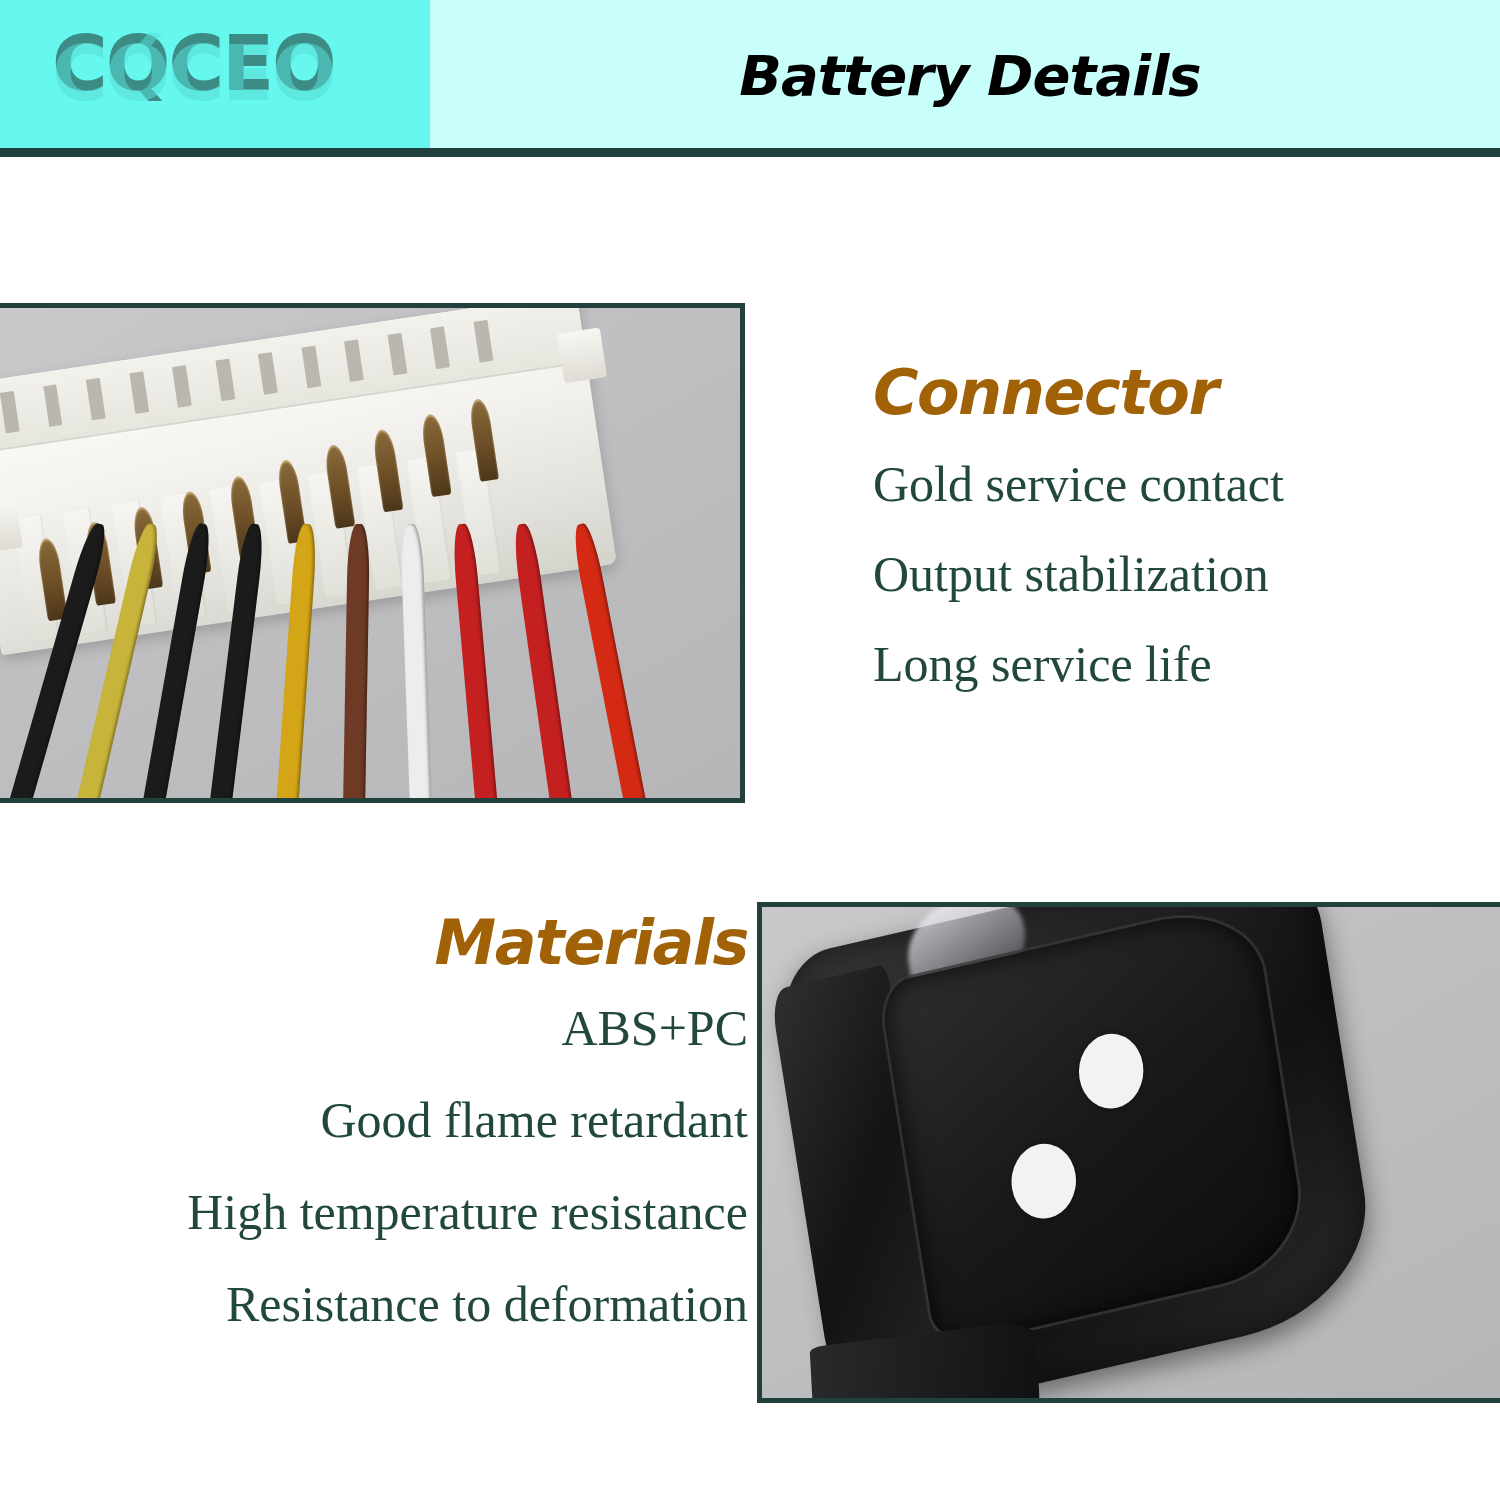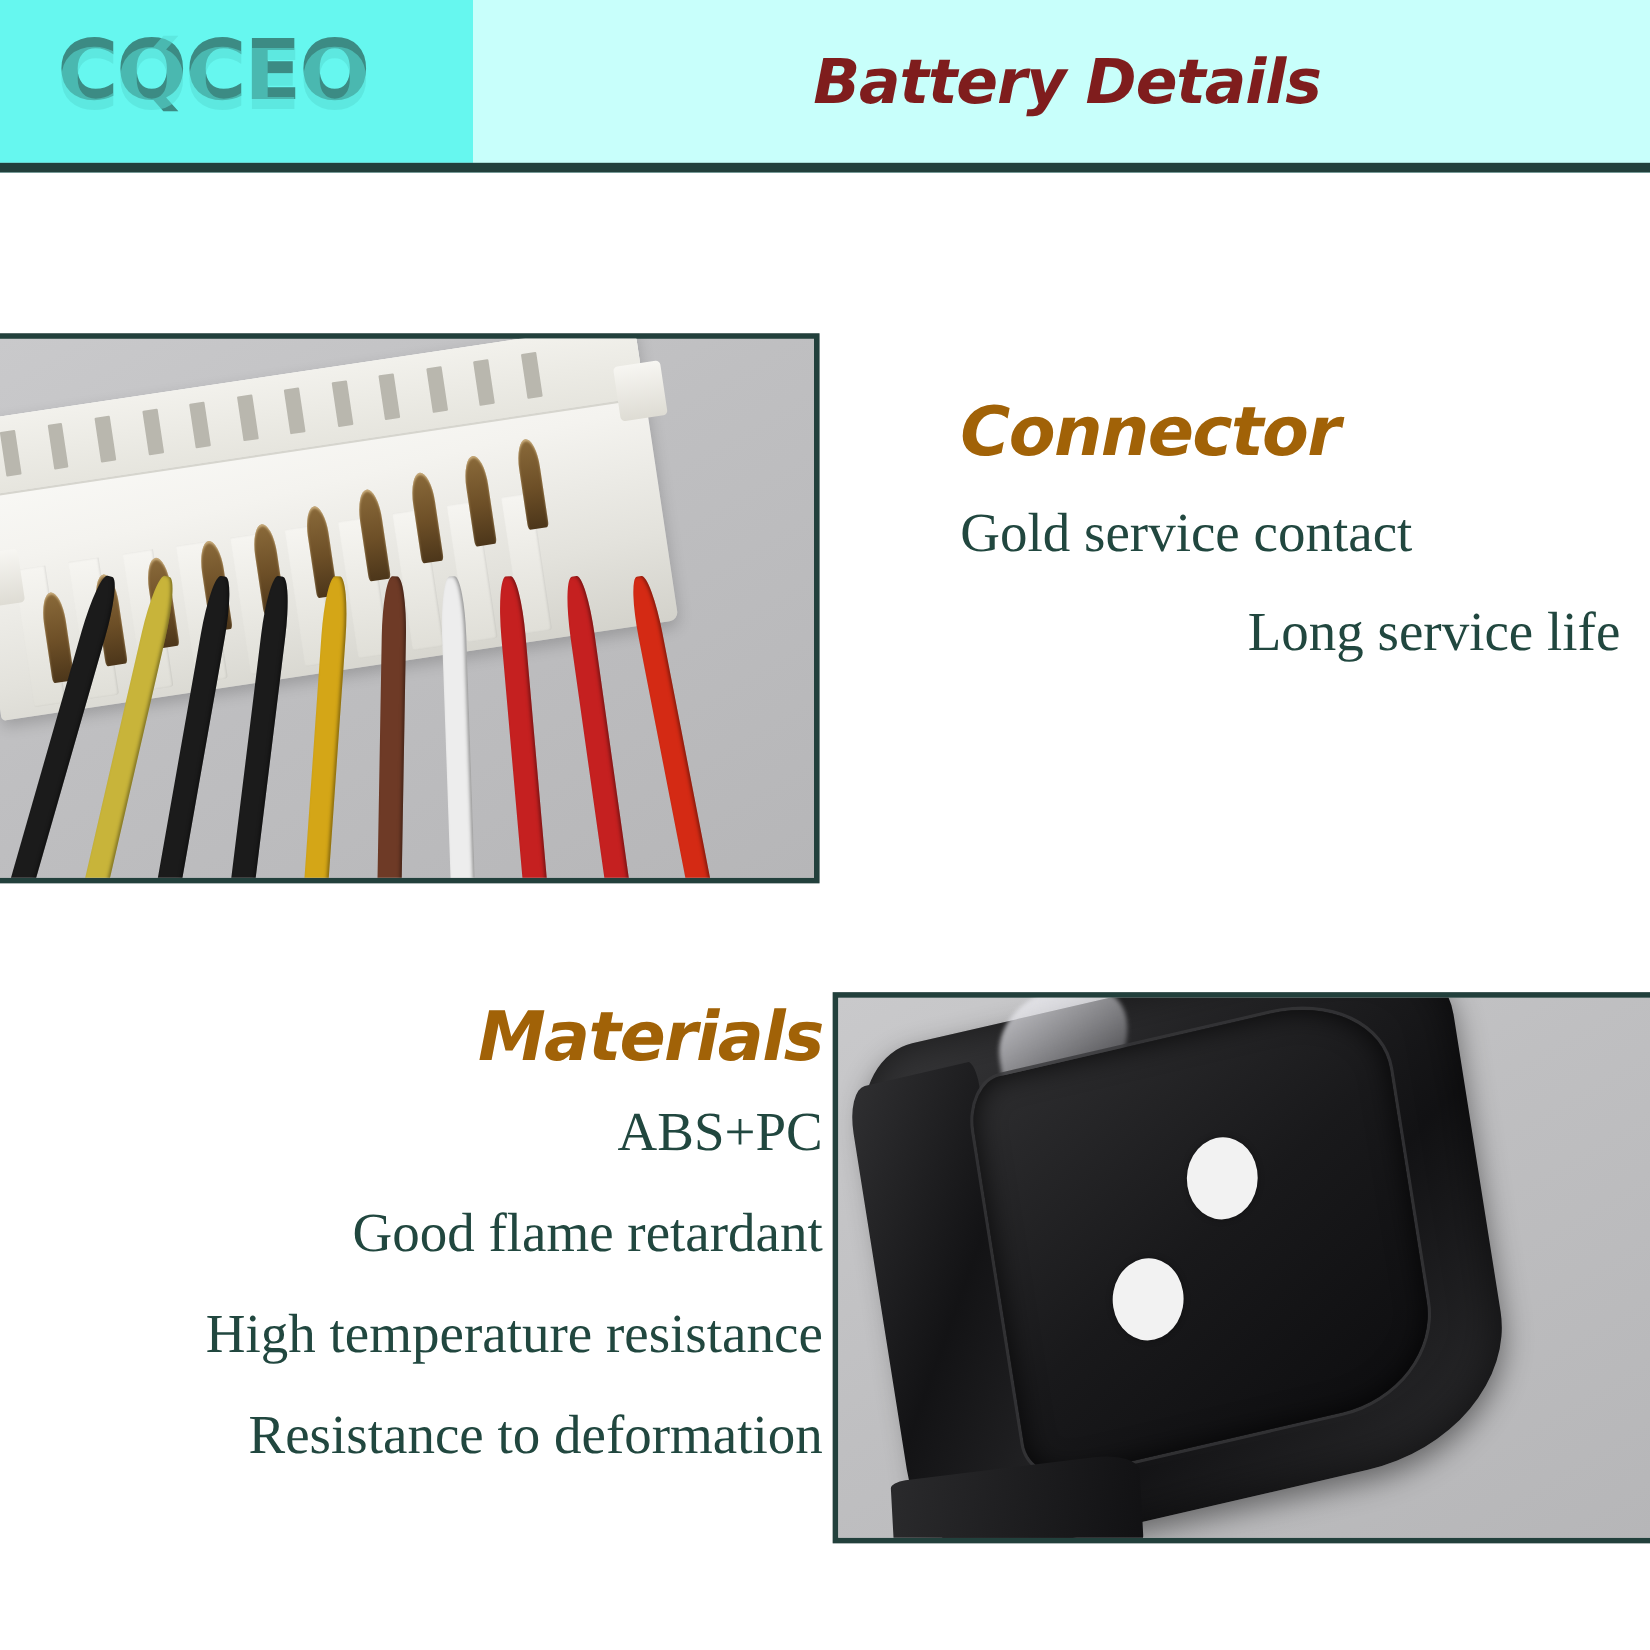--- a/index.html
+++ b/index.html
@@ -78,7 +78,7 @@
     font-style: italic;
     font-size: 56px;
     letter-spacing: -1px;
-    color: #7f1d1d;
+    color: #000000;
     line-height: 1;
     white-space: nowrap;
   }

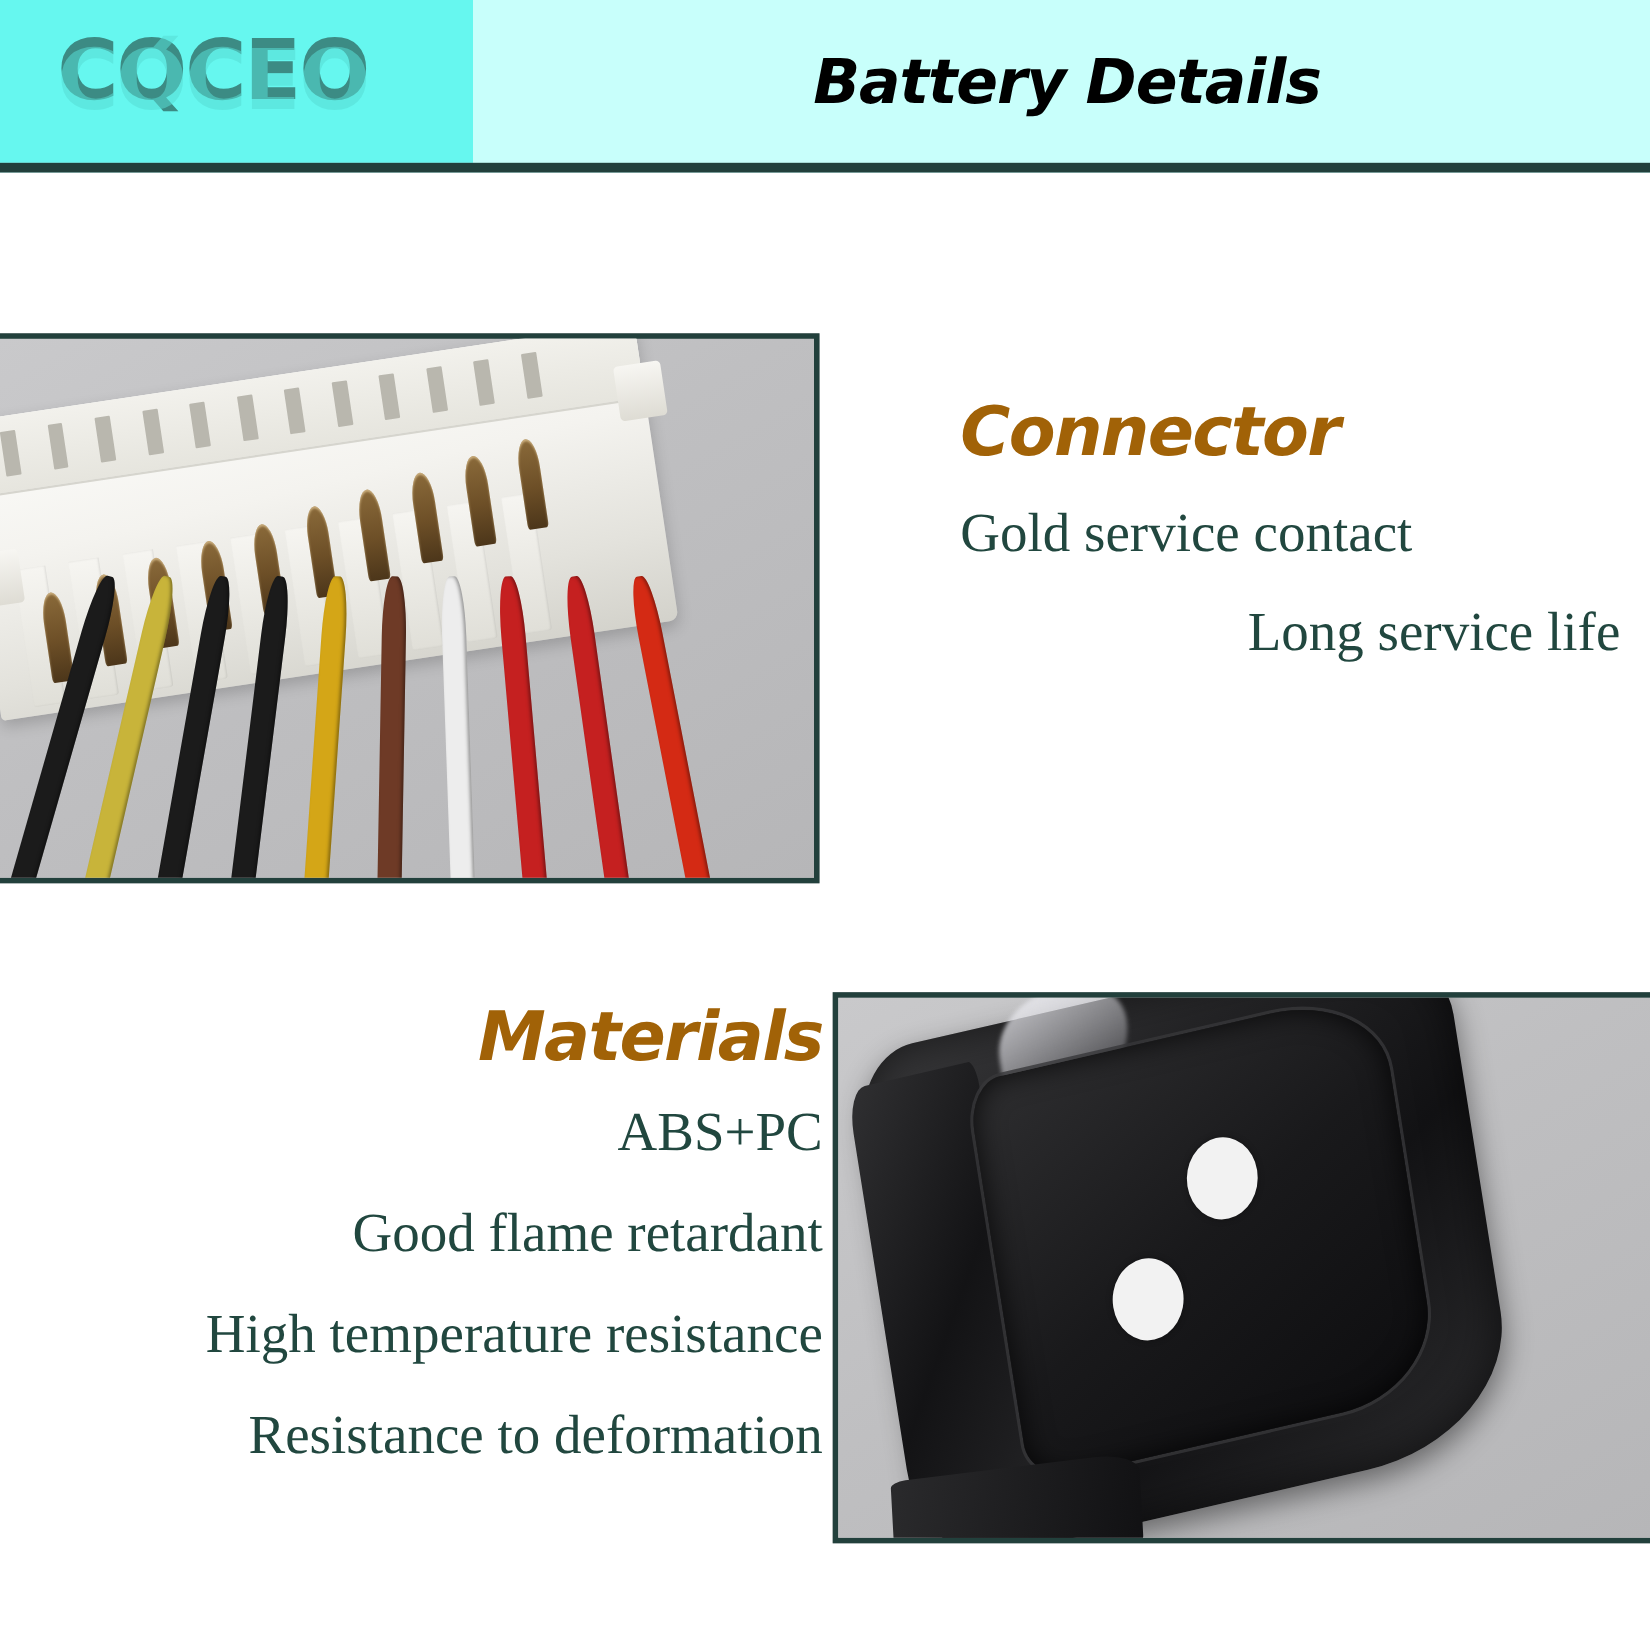--- a/index.html
+++ b/index.html
@@ -363,6 +363,7 @@
   <div class="connector-text">
     <div class="section-heading">Connector</div>
     <div class="feature-line">Gold service contact</div>
+    <div class="feature-line">Output stabilization</div>
     <div class="feature-line">Long service life</div>
   </div>
 

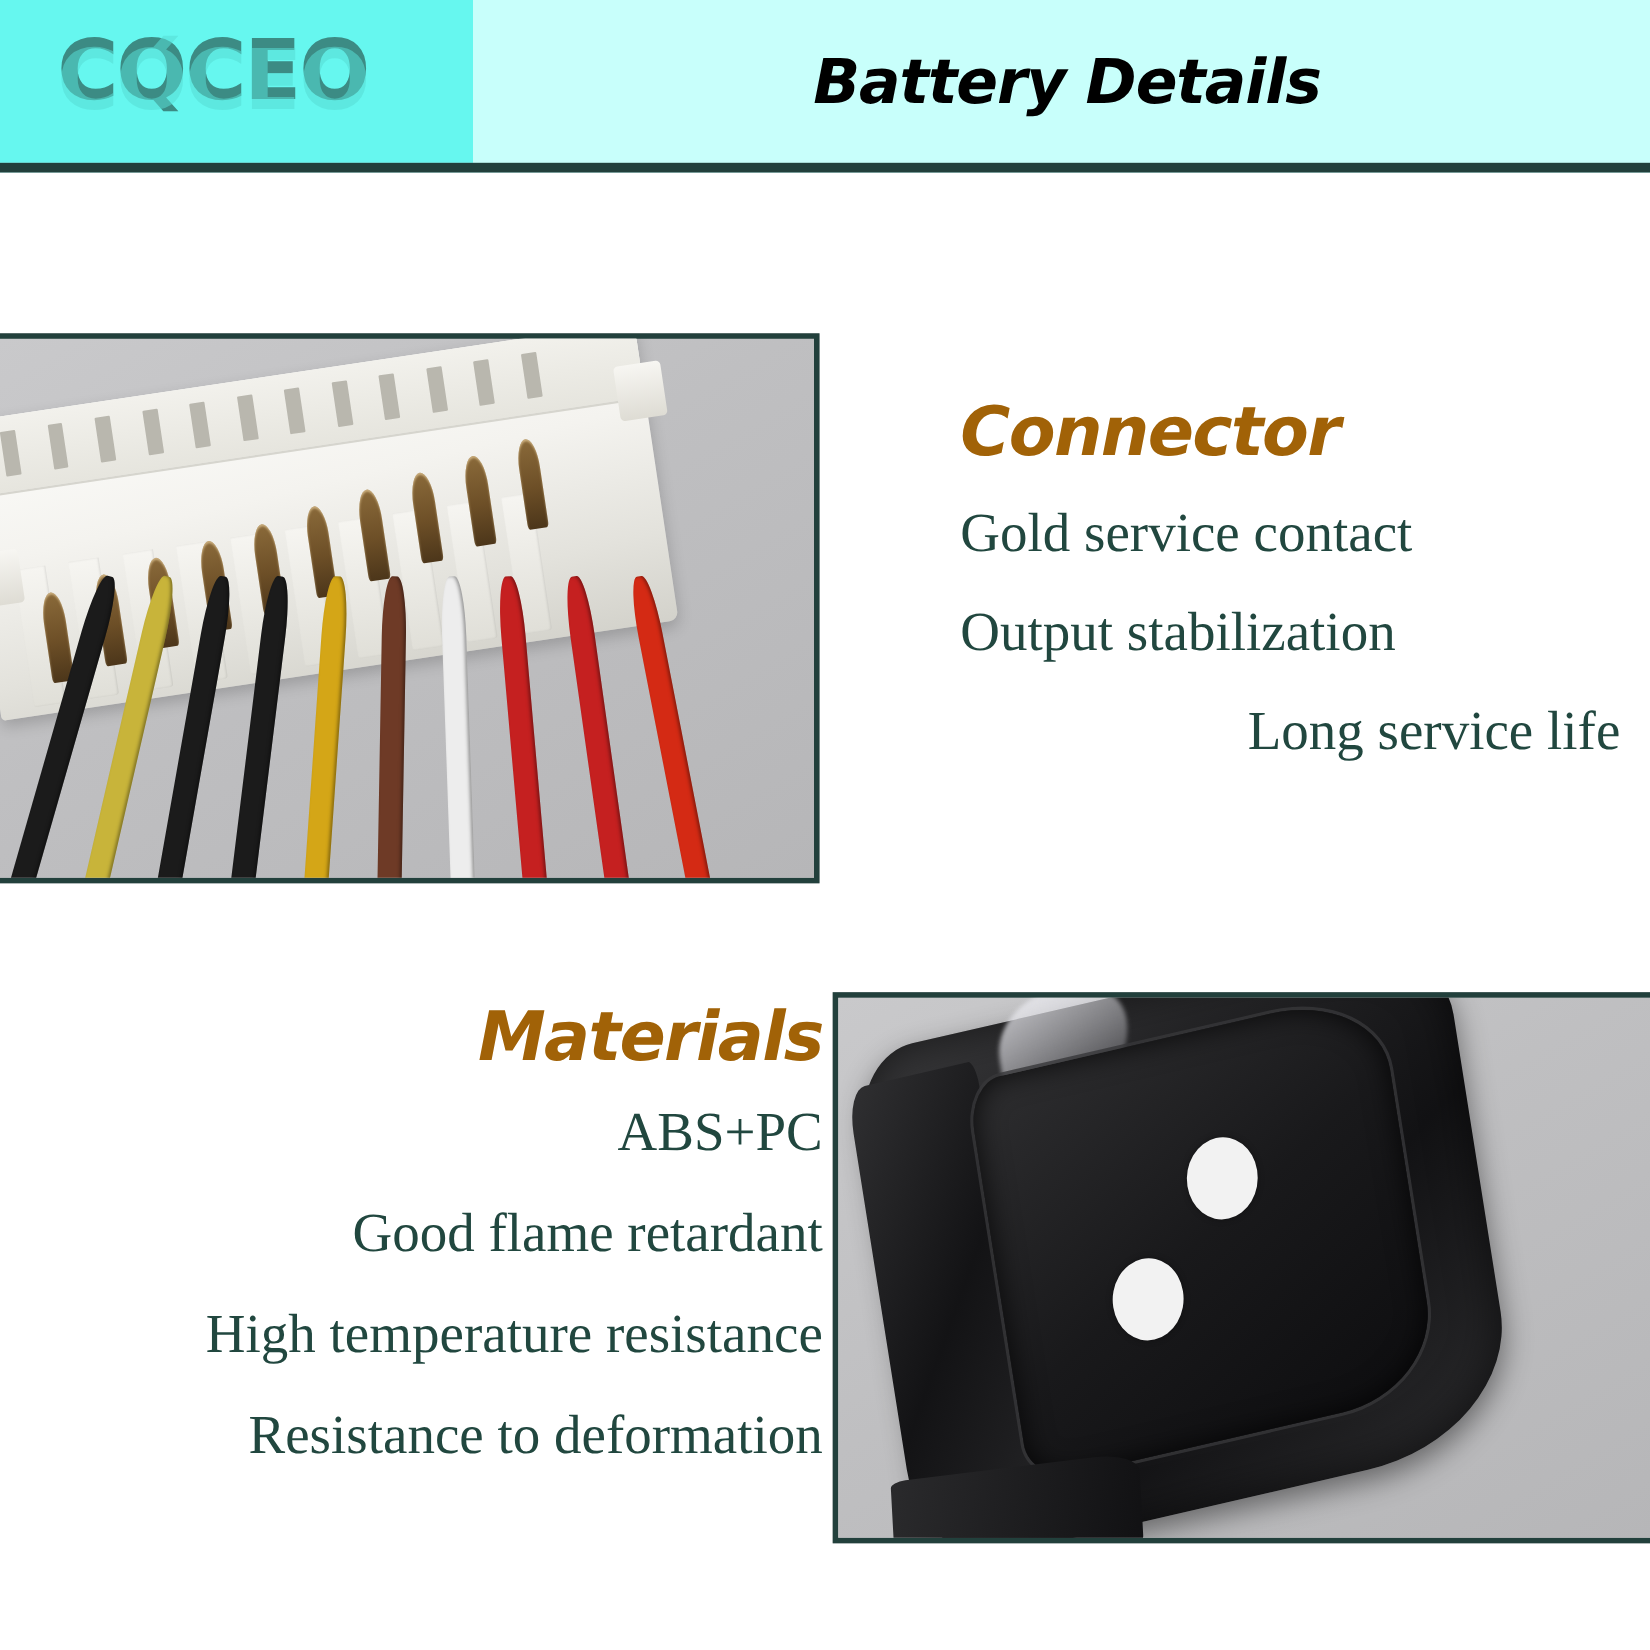--- a/index.html
+++ b/index.html
@@ -284,7 +284,7 @@
 
   .connector-text .feature-line { margin-bottom: 40px; }
   .materials-text .feature-line { margin-bottom: 42px; }
-  .feature-line:last-child { margin-bottom: 0; text-align: right; }
+  .feature-line:last-child { margin-bottom: 0; }
 </style>
 </head>
 <body>

